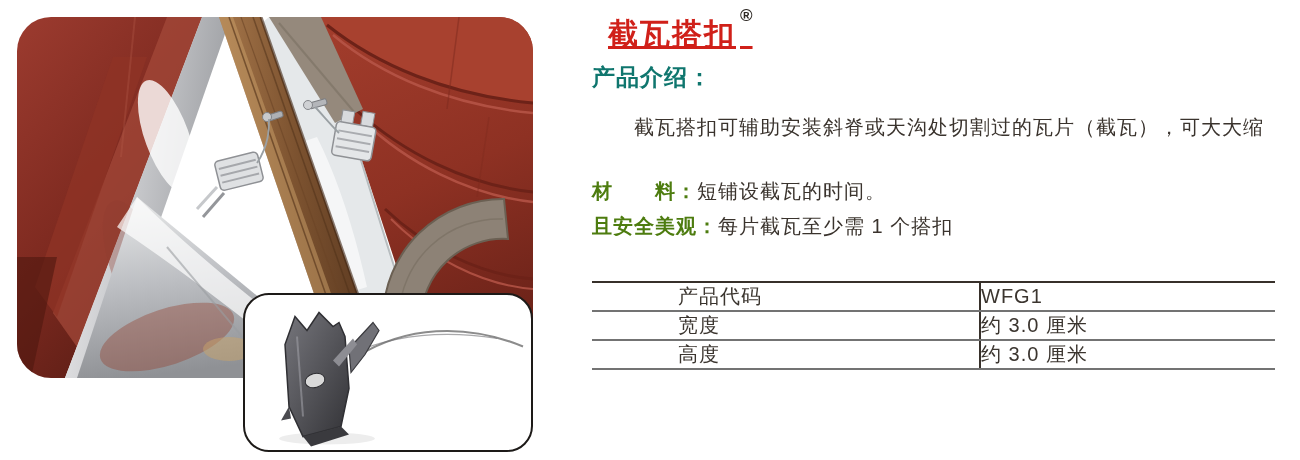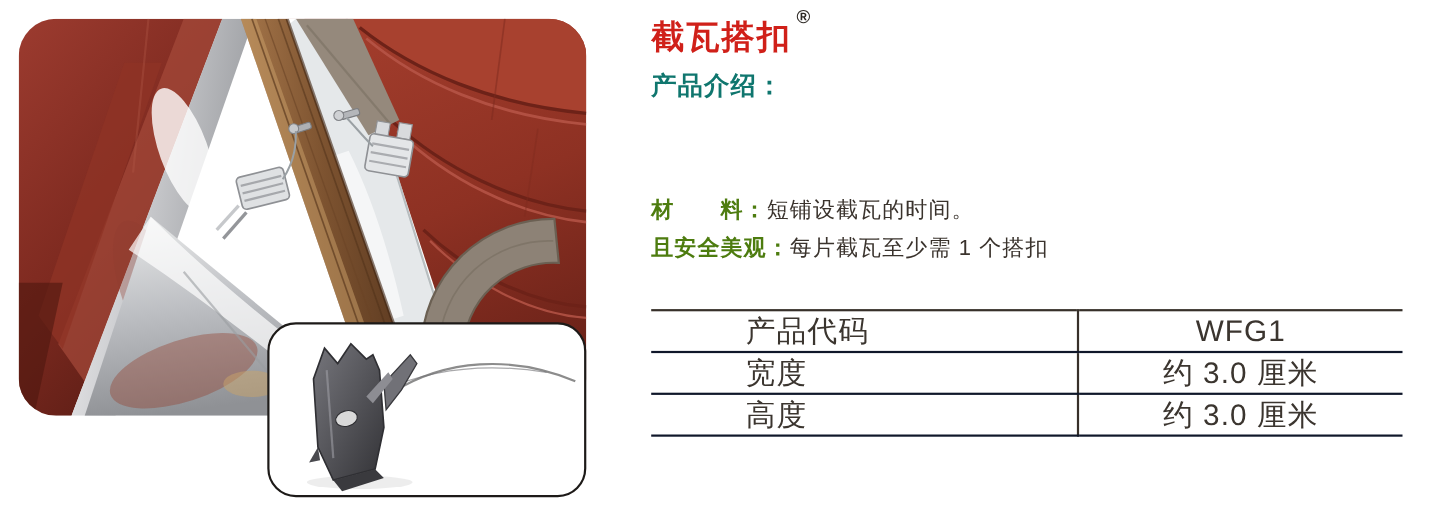--- a/index.html
+++ b/index.html
@@ -16,8 +16,8 @@
 
   
   .info { position:absolute; left:592px; top:0; width:705px; height:460px; }
-  .title { position:absolute; left:0; top:14px; font-size:30px; font-weight:bold;
-    color:#d02019; letter-spacing:2px; white-space:nowrap; }
+  .title { position:absolute; left:16px; top:14px; font-size:30px; font-weight:bold;
+    color:#d02019; letter-spacing:2px; white-space:nowrap;text-decoration:underline; }
   .title sup { font-size:17px; font-weight:bold; color:#2d2824; letter-spacing:0;
     position:relative; top:-12px; left:4px; }
   .heading { position:absolute; left:0; top:62px; font-size:23px; font-weight:bold;

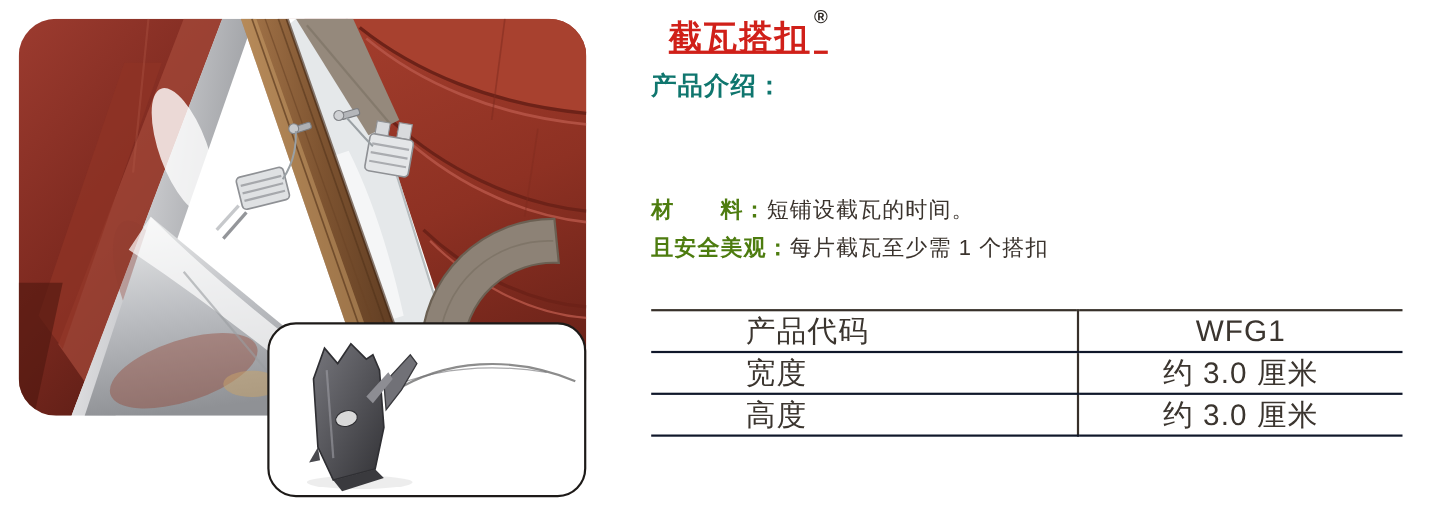--- a/index.html
+++ b/index.html
@@ -200,6 +200,7 @@
 
     <h2 class="heading">产品介绍：</h2>
 
+    <p class="bodyline p1">截瓦搭扣可辅助安装斜脊或天沟处切割过的瓦片（截瓦），可大大缩</p>
 
     <p class="bodyline mat"><span class="lbl">材　　料：</span><span>短铺设截瓦的时间。</span></p>
 

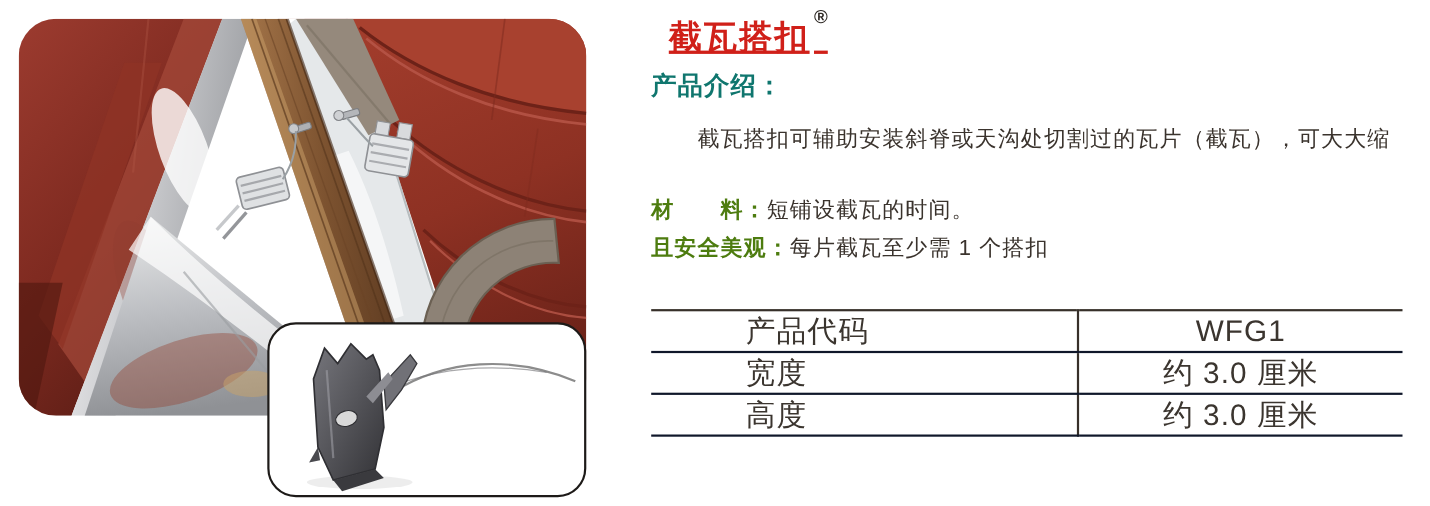--- a/index.html
+++ b/index.html
@@ -33,7 +33,7 @@
   
   .spec { position:absolute; left:0; top:281px; width:683px; border-collapse:collapse;
     table-layout:fixed; border-top:2px solid #37302a; }
-  .spec td { border-bottom:2px solid #0f172a; font-size:27px; color:#3b352f;
+  .spec td { border-bottom:2px solid #737373; font-size:20px; color:#3b352f;
     height:26.8px; vertical-align:middle; letter-spacing:1px; }
   .spec td.c1 { width:388px; border-right:2px solid #37302a; padding-left:86px; text-align:left; }
   .spec td.c2 { width:295px; text-align:center; }

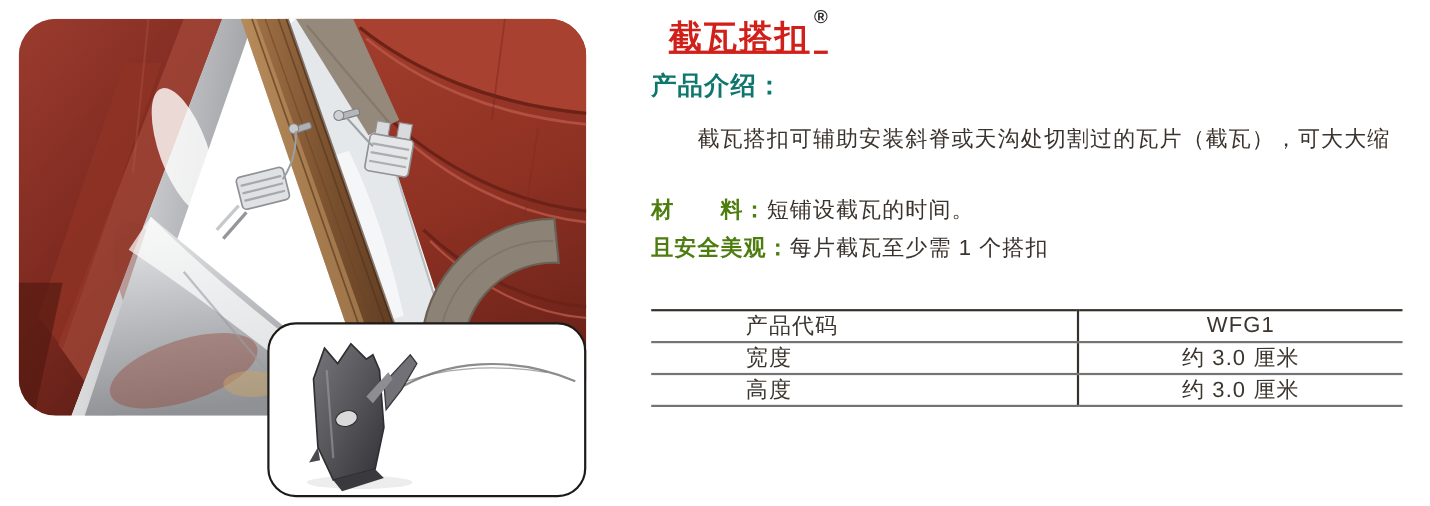--- a/index.html
+++ b/index.html
@@ -36,7 +36,7 @@
   .spec td { border-bottom:2px solid #737373; font-size:20px; color:#3b352f;
     height:26.8px; vertical-align:middle; letter-spacing:1px; }
   .spec td.c1 { width:388px; border-right:2px solid #37302a; padding-left:86px; text-align:left; }
-  .spec td.c2 { width:295px; text-align:center; }
+  .spec td.c2 { width:295px; text-align:left; }
 </style>
 </head>
 <body>

